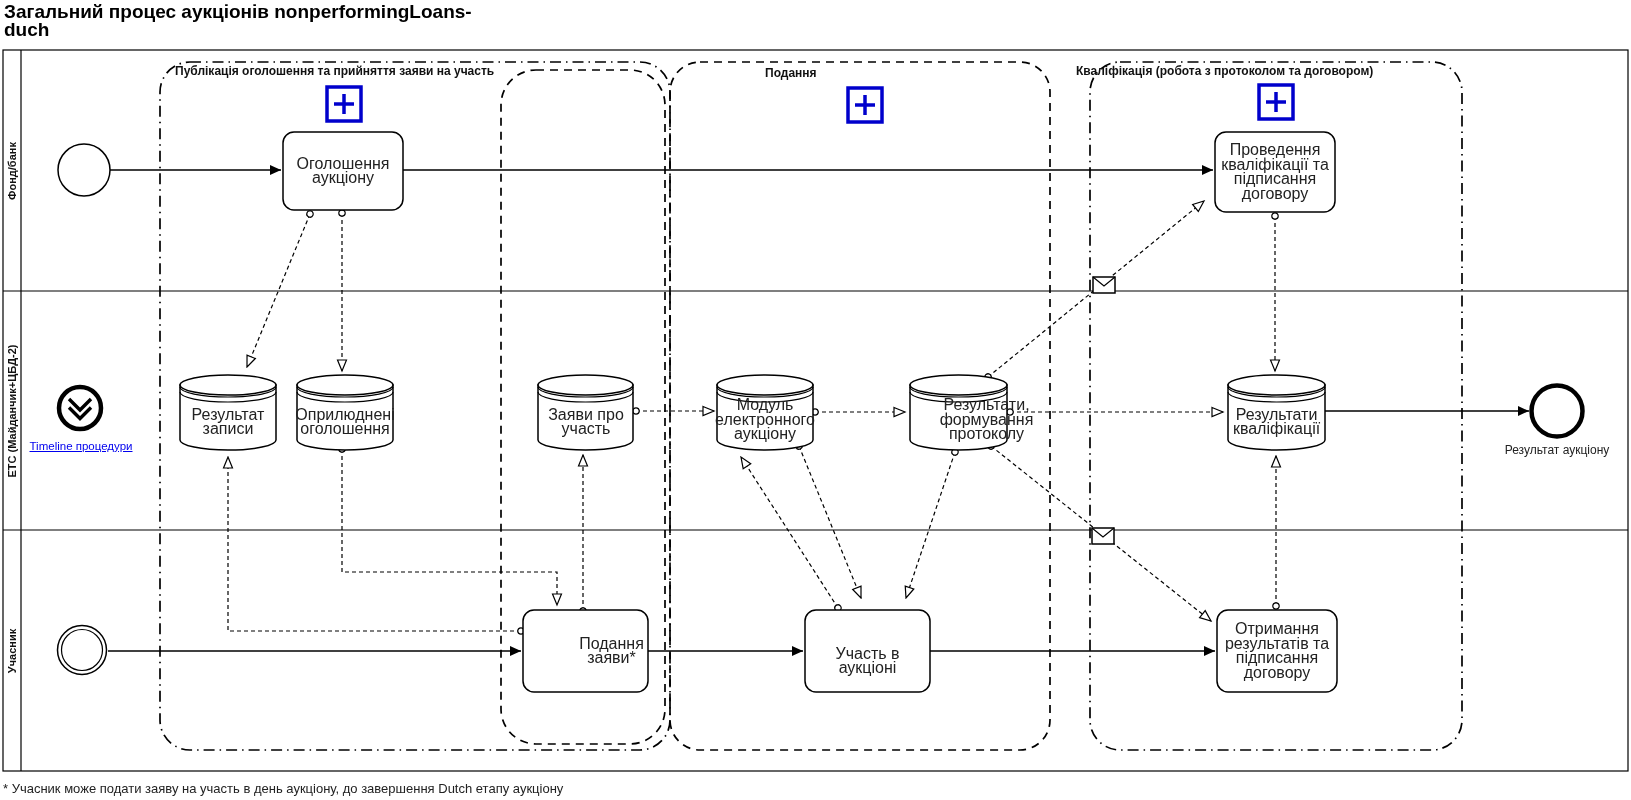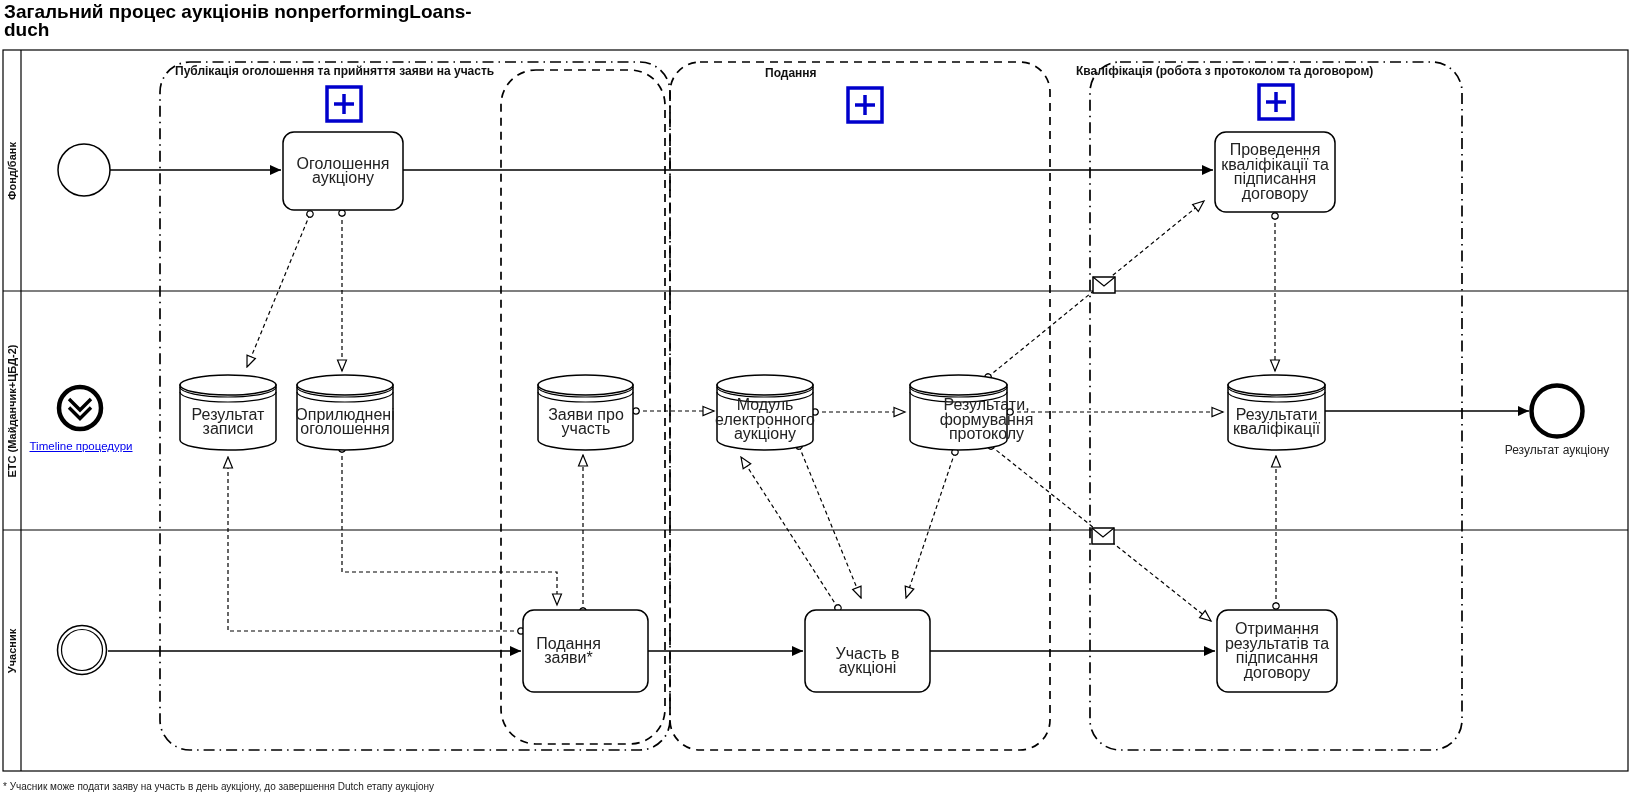--- a/index.html
+++ b/index.html
@@ -182,7 +182,7 @@
 
 <div class="txt node-label" style="left:288px;top:132px;width:110px;height:78px;">Оголошення аукціону</div>
 <div class="txt node-label" style="left:1220px;top:132px;width:110px;height:80px;">Проведення кваліфікації та підписання договору</div>
-<div class="txt node-label" style="left:511px;top:610px;width:115px;height:82px;">Подання заяви*</div>
+<div class="txt node-label" style="left:554px;top:610px;width:115px;height:82px;">Подання заяви*</div>
 <div class="txt node-label" style="left:810px;top:610px;width:115px;height:102px;">Участь в аукціоні</div>
 <div class="txt node-label" style="left:1222px;top:610px;width:110px;height:82px;">Отримання результатів та підписання договору</div>
 

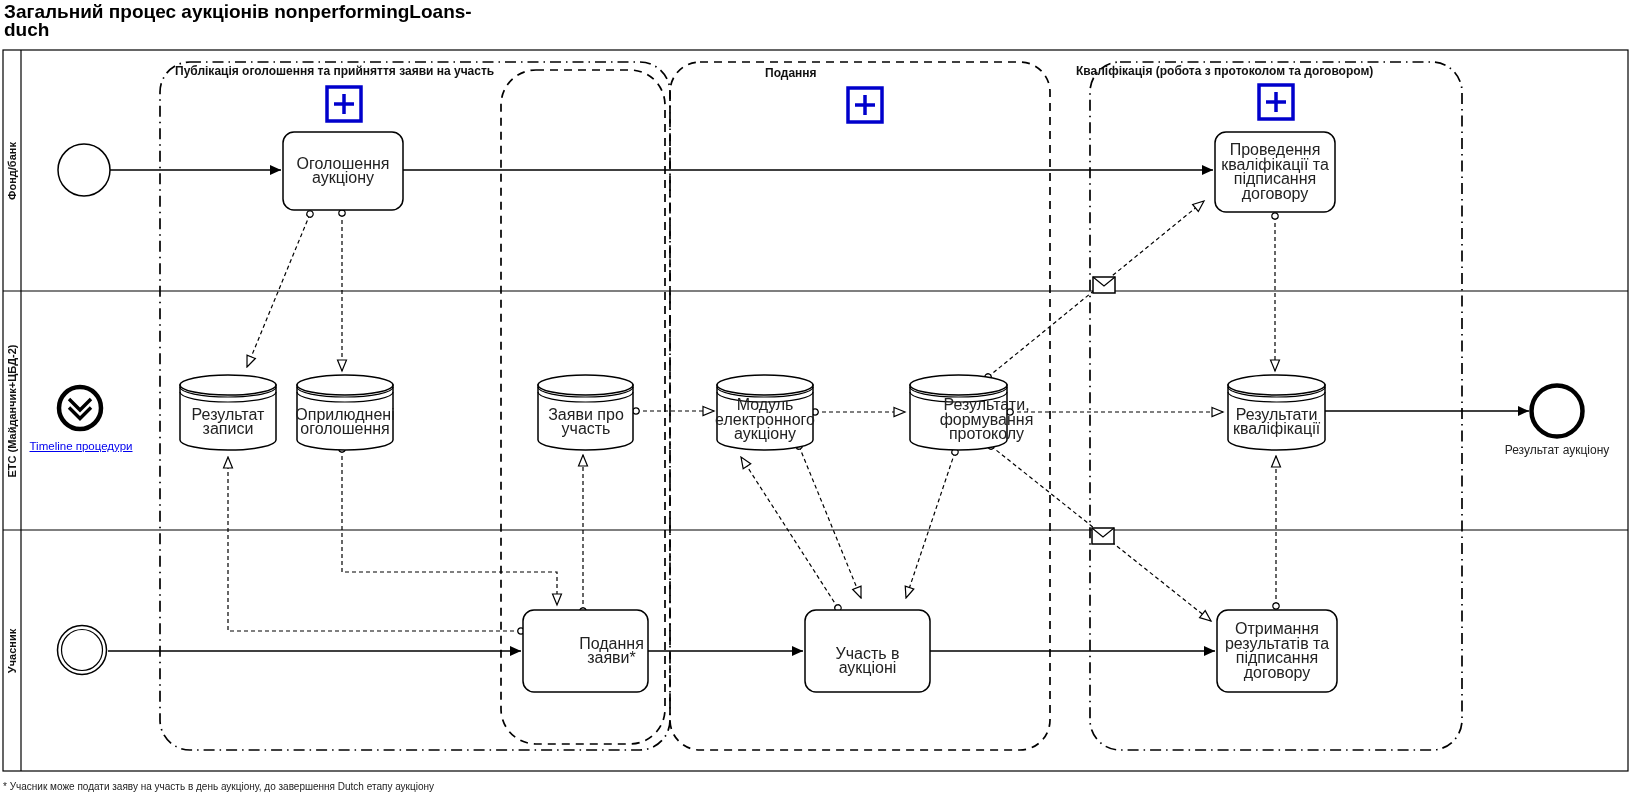--- a/index.html
+++ b/index.html
@@ -9,7 +9,7 @@
   .txt{position:absolute;z-index:2;}
   .page-title{left:4px;top:3px;font-size:19px;font-weight:bold;line-height:18px;
               white-space:pre-line;color:#000;}
-  .footnote{left:3px;top:781px;font-size:10px;color:#222;}
+  .footnote{left:3px;top:781px;font-size:13px;color:#222;}
   .group-label{font-size:12px;font-weight:bold;white-space:nowrap;color:#111;}
   .node-label{display:flex;align-items:center;justify-content:center;text-align:center;
               font-size:16px;line-height:14.5px;color:#222;}

